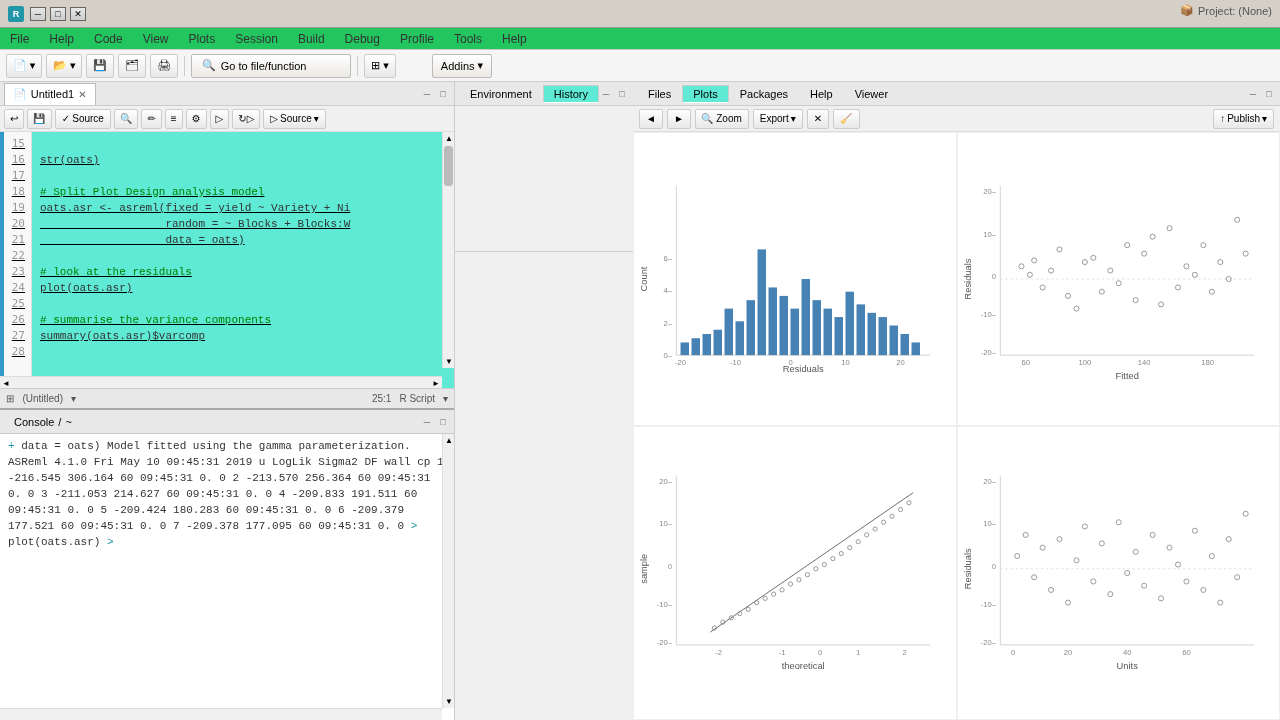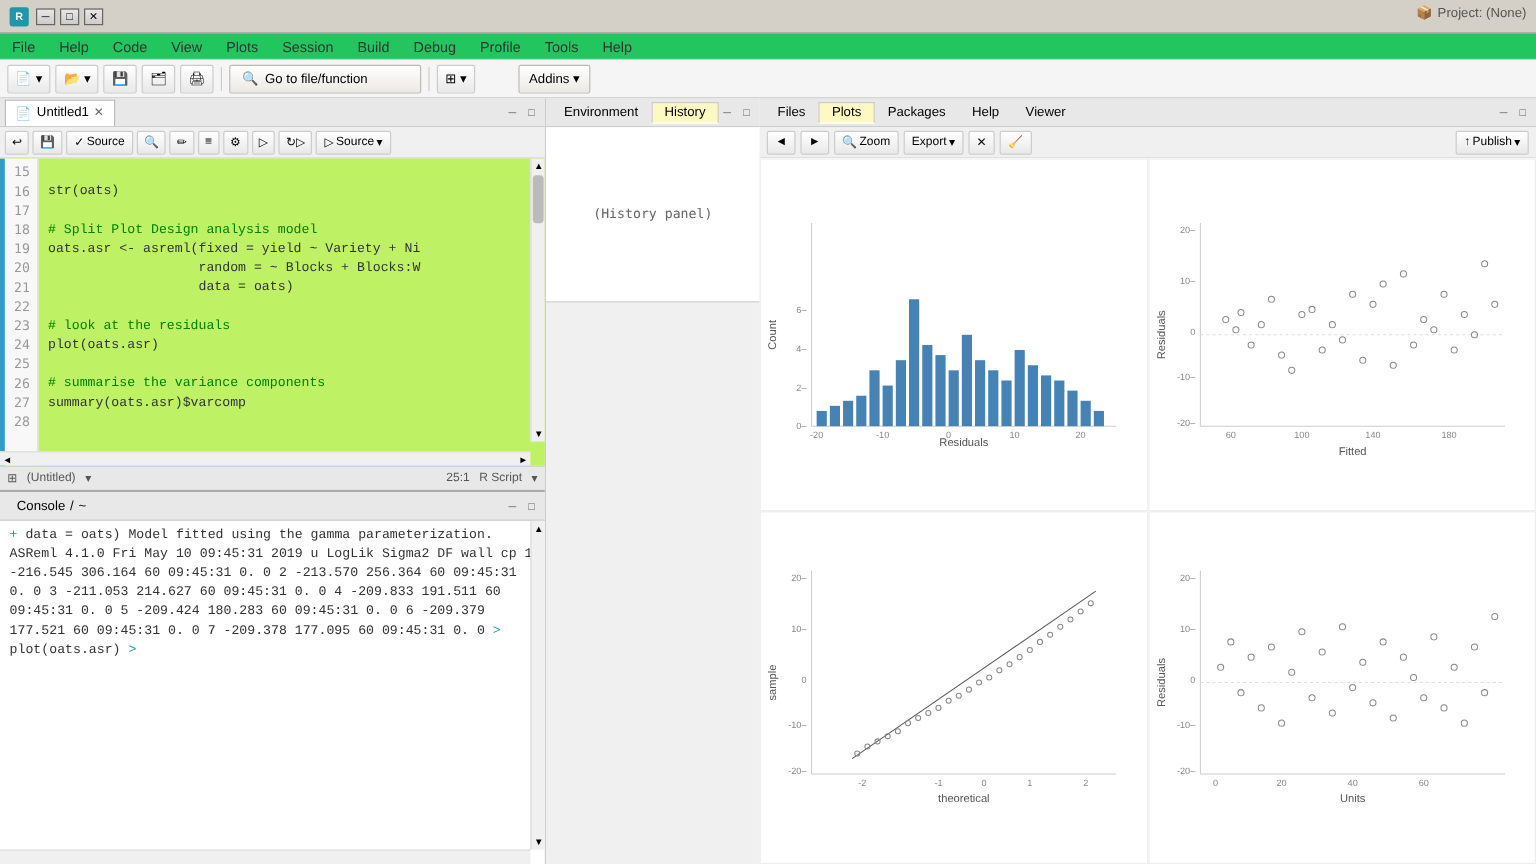--- a/index.html
+++ b/index.html
@@ -62,7 +62,7 @@
     .right-top { height: 170px; border-bottom: 1px solid #ccc; display: flex; flex-direction: column; }
     .panel-tab-bar { background: #e8e8e8; border-bottom: 1px solid #ccc; display: flex; align-items: center; height: 24px; padding: 0 4px; }
     .panel-tab { padding: 2px 10px; font-size: 11px; cursor: pointer; border: 1px solid transparent; }
-    .panel-tab.active { background: #fef9c3; border: 1px solid #ccc; border-bottom-color: white; }
+    .panel-tab.active { background: #5eead4; border: 1px solid #ccc; border-bottom-color: white; }
     .panel-toolbar { background: #f0f0f0; border-bottom: 1px solid #ddd; display: flex; align-items: center; height: 26px; padding: 0 6px; gap: 4px; }
     .panel-tool-btn { height: 20px; padding: 0 6px; border: 1px solid #ccc; background: linear-gradient(to bottom, #fff, #e8e8e8); cursor: pointer; font-size: 10px; display: flex; align-items: center; gap: 2px; border-radius: 2px; }
 

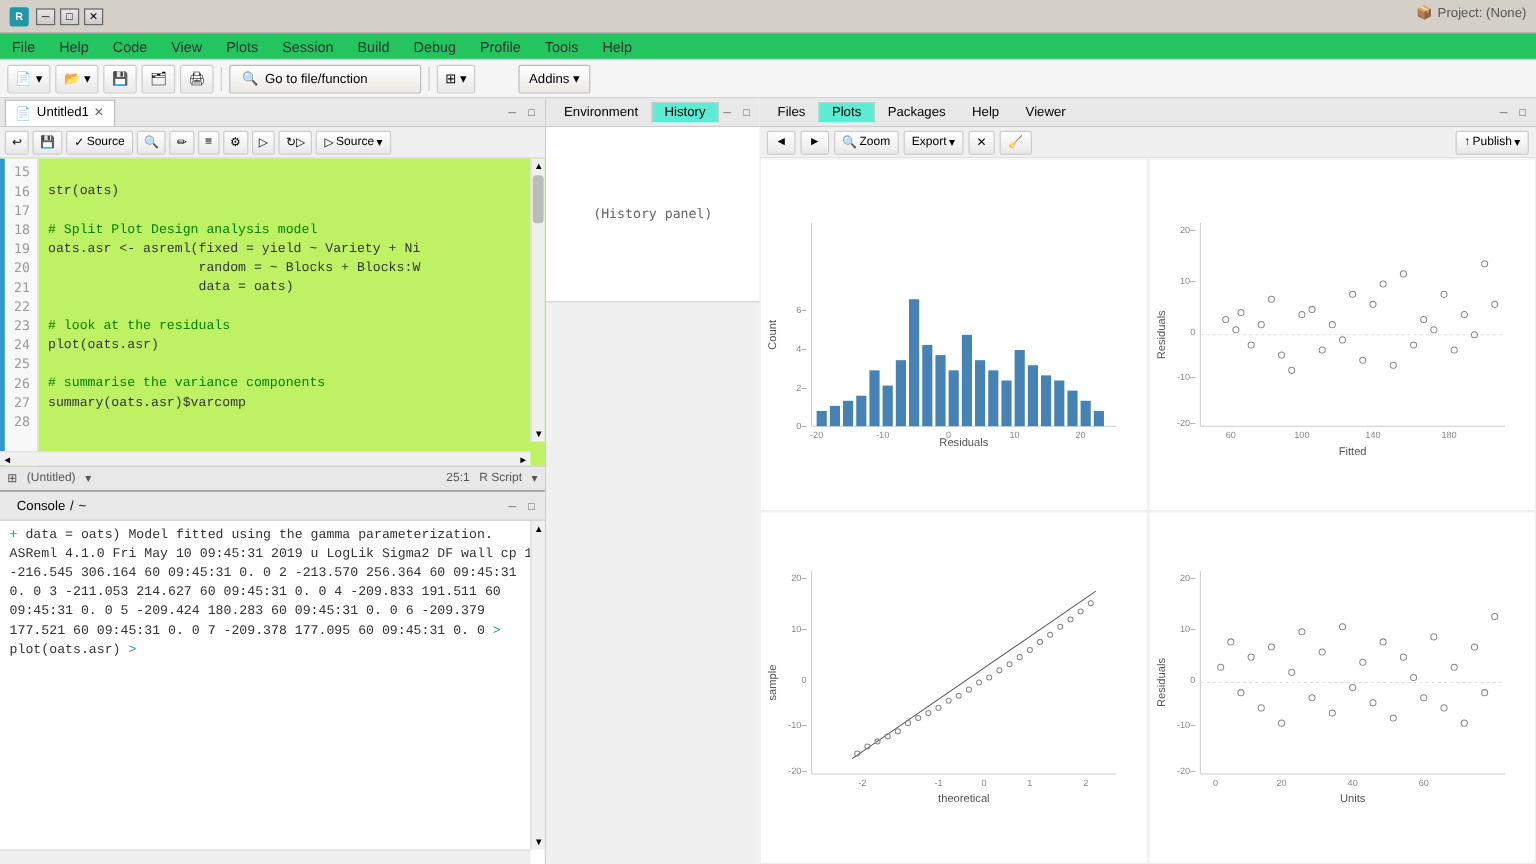--- a/index.html
+++ b/index.html
@@ -42,7 +42,7 @@
     .source-btn { display: flex; align-items: center; gap: 2px; height: 20px; padding: 0 6px; border: 1px solid #ccc; background: linear-gradient(to bottom, #fff, #e8e8e8); cursor: pointer; font-size: 10px; border-radius: 2px; }
 
     
-    .code-editor { flex: 1; display: flex; overflow: hidden; background: #bef264; }
+    .code-editor { flex: 1; display: flex; overflow: hidden; background: #5eead4; text-decoration: underline; }
     .line-numbers { background: #f8f8f8; border-right: 1px solid #ddd; padding: 4px 6px; text-align: right; color: #999; font-family: monospace; font-size: 11px; line-height: 16px; min-width: 32px; user-select: none; }
     .code-content { flex: 1; padding: 4px 8px; font-family: 'Courier New', monospace; font-size: 11px; line-height: 16px; overflow: auto; white-space: pre; color: #333; }
 

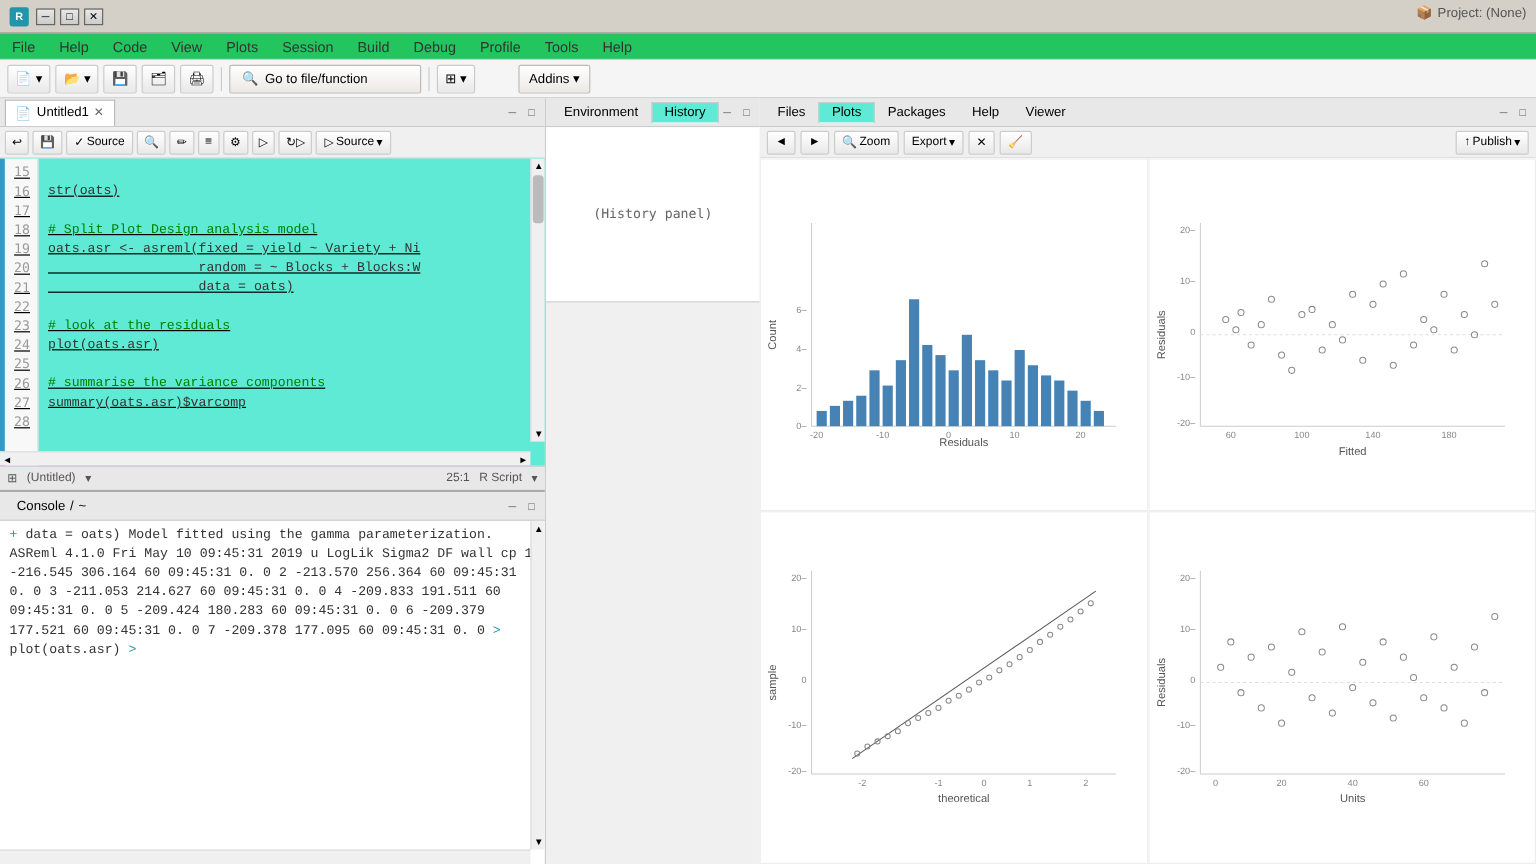--- a/index.html
+++ b/index.html
@@ -298,9 +298,6 @@
           <div class="sec-btn">─</div>
           <div class="sec-btn">□</div>
         </div>
-      </div>
-      <div style="flex:1; background:white; padding:4px 8px; font-family:monospace; font-size:11px; color:#666; display:flex; align-items:center; justify-content:center;">
-        <span>(History panel)</span>
       </div>
     </div>
 

